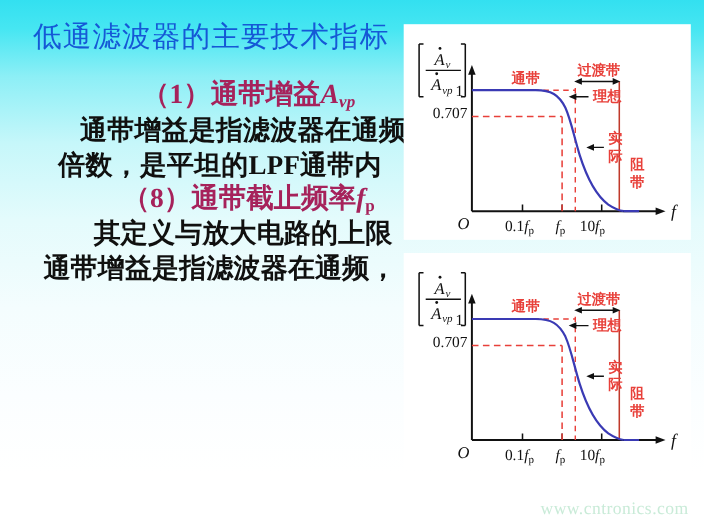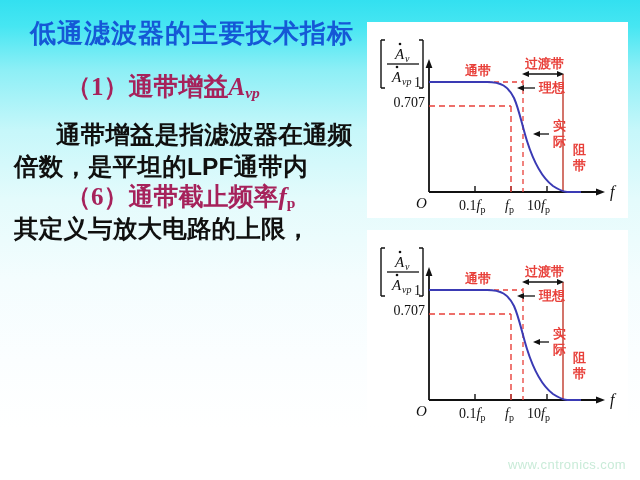--- a/index.html
+++ b/index.html
@@ -31,7 +31,7 @@
     left: 30px; top: 16px;
     font-family: "Liberation Sans", "DejaVu Sans", sans-serif;
     font-size: 26px;
-    font-weight: 700;
+    font-weight: 400;
     color: #1558D6;
     letter-spacing: 1px;
     white-space: nowrap;

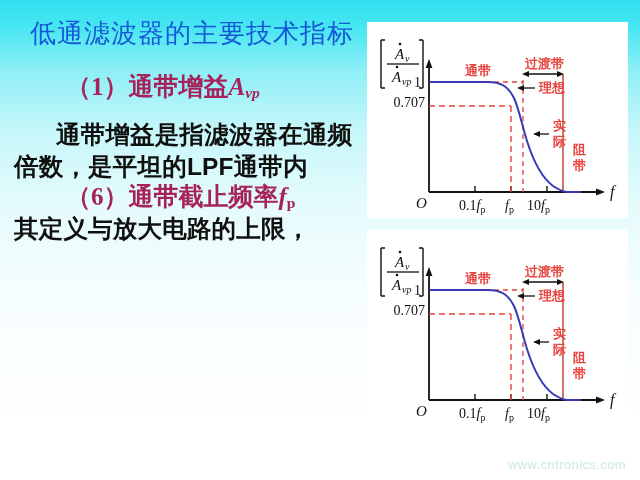--- a/index.html
+++ b/index.html
@@ -44,6 +44,7 @@
     left: 14px; top: 72px;
     width: 372px;
     z-index: 1;
+    text-align: center;
   }
   .heading-line {
     color: #A6225B;

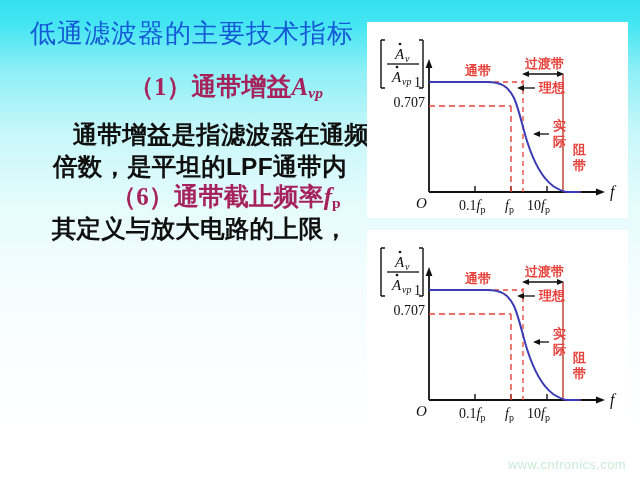--- a/index.html
+++ b/index.html
@@ -74,7 +74,7 @@
     line-height: 1.30;
     letter-spacing: 0.2px;
   }
-  .para-line.indent { padding-left: 42px; margin-top: 16px; }
+  .para-line.indent { padding-left: 42px; }
   .para-line .latin {
     font-family: Liberation Sans, sans-serif;
     font-weight: 700;

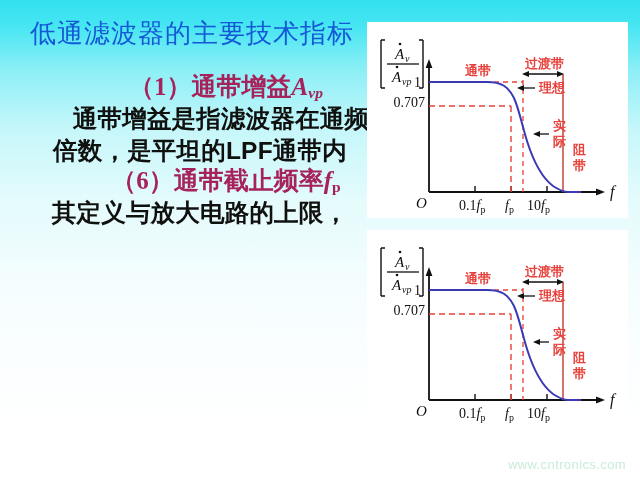--- a/index.html
+++ b/index.html
@@ -76,7 +76,7 @@
   }
   .para-line.indent { padding-left: 42px; }
   .para-line .latin {
-    font-family: Liberation Sans, sans-serif;
+    font-family: Liberation Serif, serif;
     font-weight: 700;
   }
 

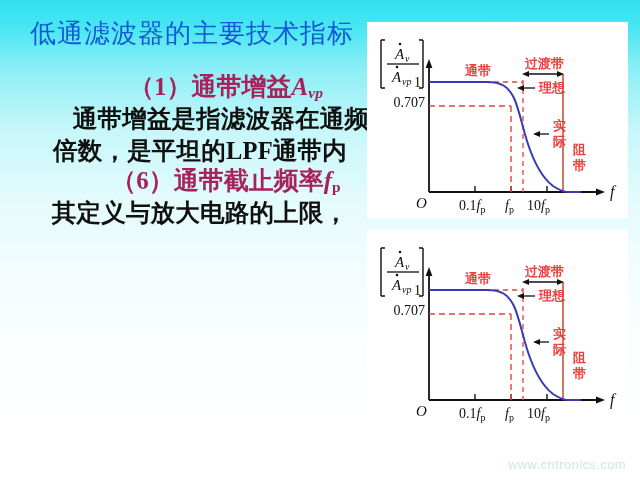--- a/index.html
+++ b/index.html
@@ -124,7 +124,7 @@
 
 
     <div class="heading-line">
-      <span>（6）通带截止频率</span><span class="mathit">f</span><sub>p</sub>
+      <span>（8）通带截止频率</span><span class="mathit">f</span><sub>p</sub>
     </div>
 
     <div class="para-line">其定义与放大电路的上限，</div>

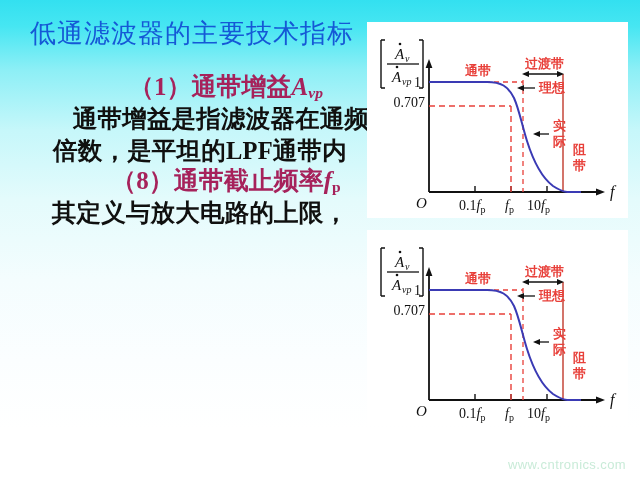--- a/index.html
+++ b/index.html
@@ -127,6 +127,7 @@
       <span>（8）通带截止频率</span><span class="mathit">f</span><sub>p</sub>
     </div>
 
+    <div class="para-line indent">其定义与放大电路的上限</div>
     <div class="para-line">其定义与放大电路的上限，</div>
   </div>
 

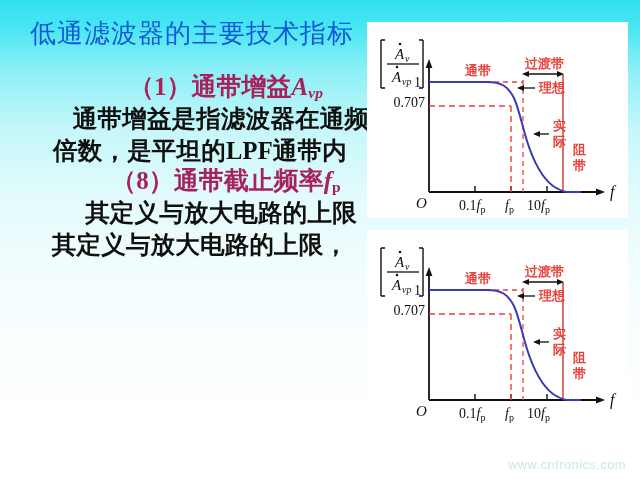--- a/index.html
+++ b/index.html
@@ -128,7 +128,7 @@
     </div>
 
     <div class="para-line indent">其定义与放大电路的上限</div>
-    <div class="para-line">其定义与放大电路的上限，</div>
+    <div class="para-line">通带增益是指滤波器在通频，</div>
   </div>
 
   <div class="panel" id="panel-top">

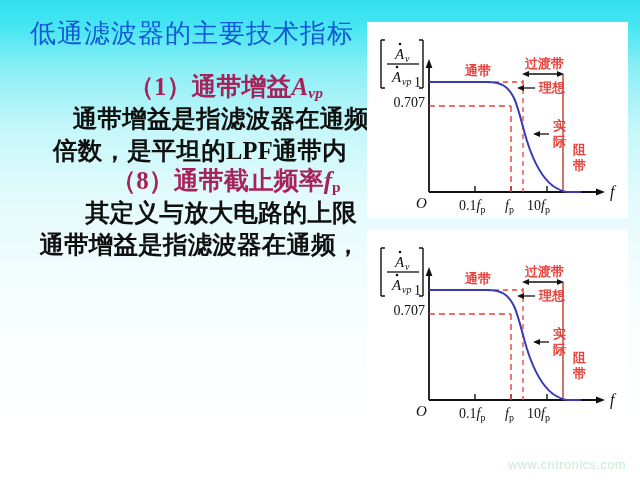--- a/index.html
+++ b/index.html
@@ -96,8 +96,8 @@
   #watermark {
     position: absolute;
     right: 14px; bottom: 8px;
-    font-family: Liberation Sans, sans-serif;
-    font-size: 13px;
+    font-family: Liberation Serif, serif;
+    font-size: 16px;
     color: #C9EBD8;
     letter-spacing: 0.4px;
     z-index: 4;

